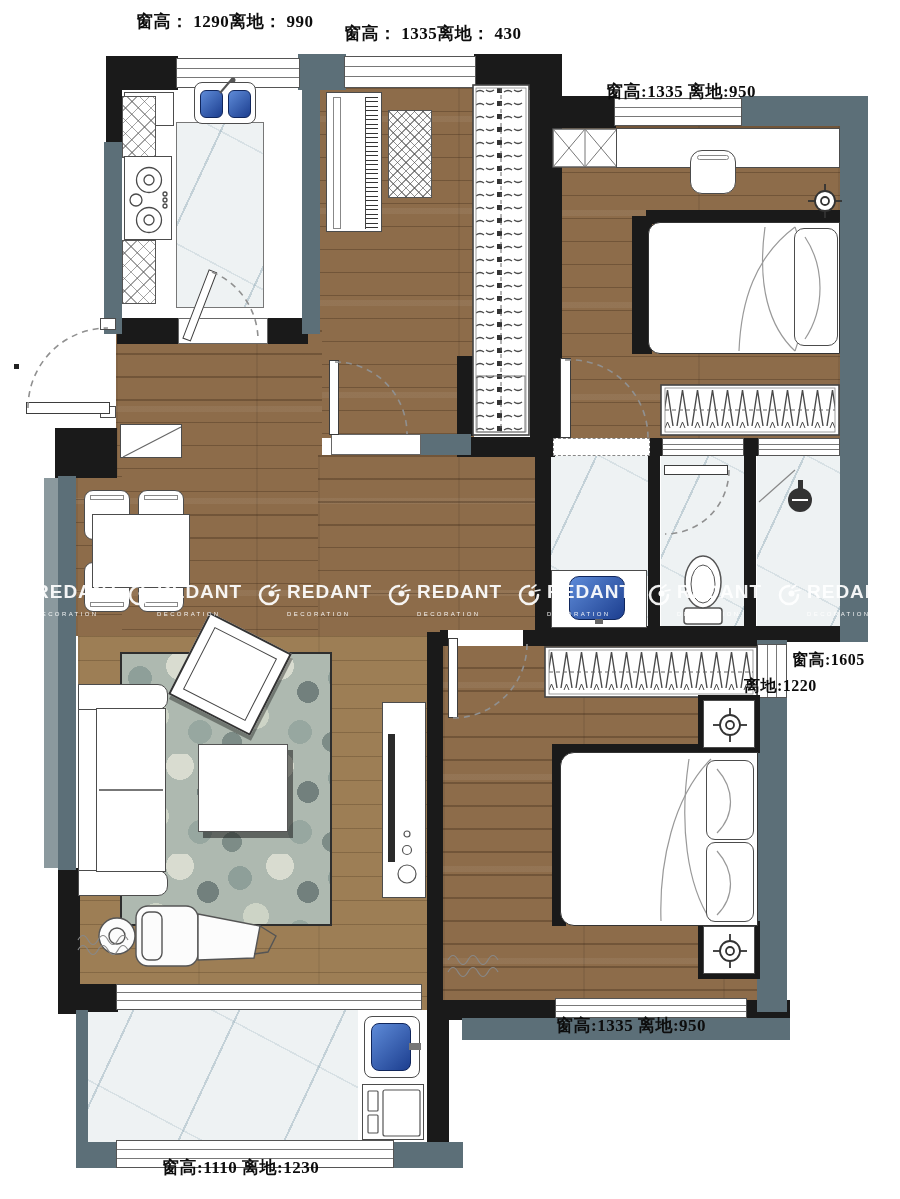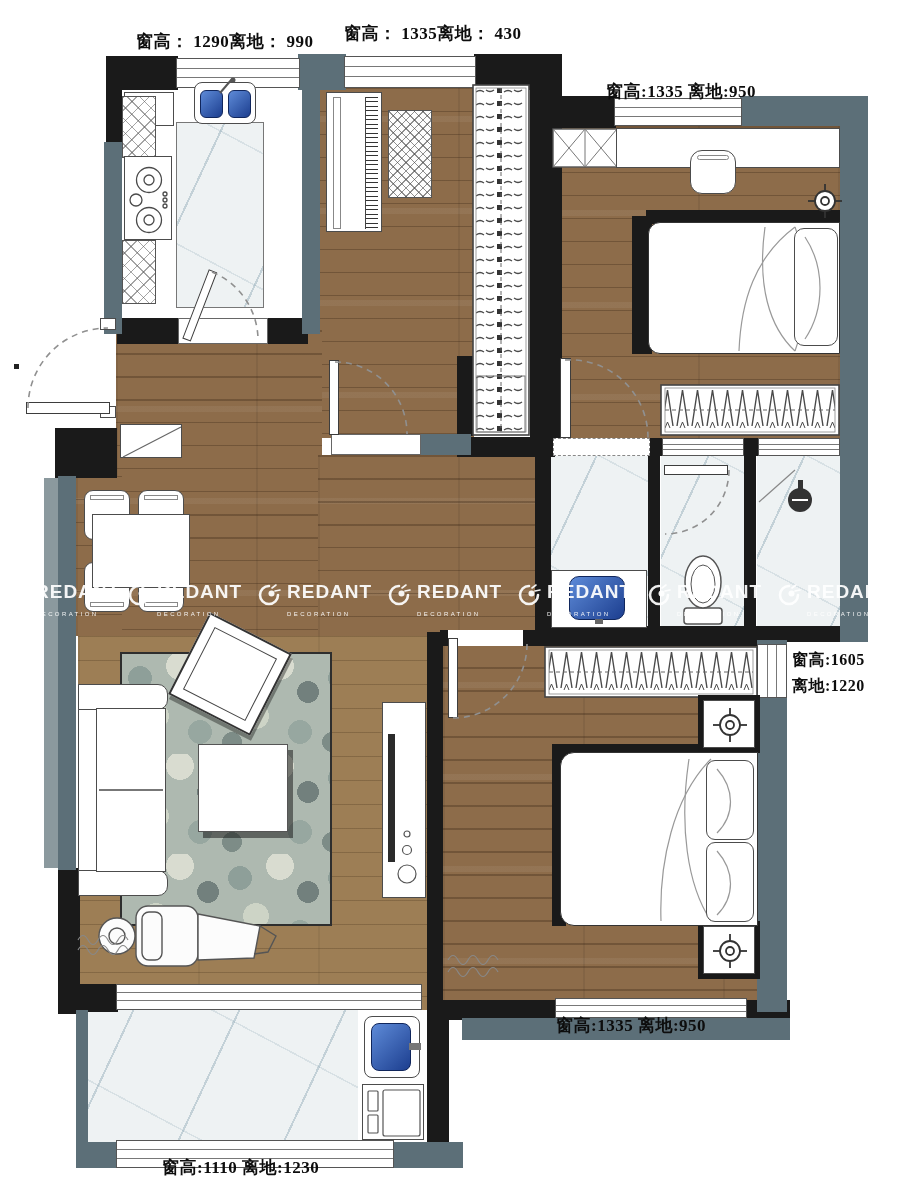--- a/index.html
+++ b/index.html
@@ -464,7 +464,7 @@
     <span><span class="wmb">REDANT</span><br><span class="wms">DECORATION</span></span>
   </div>
 
-  <div class="ann" style="left:136px;top:30px">窗高： 1290离地： 990</div>
+  <div class="ann" style="left:136px;top:10px">窗高： 1290离地： 990</div>
   <div class="ann" style="left:344px;top:22px">窗高： 1335离地： 430</div>
   <div class="ann" style="left:606px;top:80px">窗高:1335 离地:950</div>
   <div class="ann" style="left:792px;top:650px;font-size:16px">窗高:1605</div>

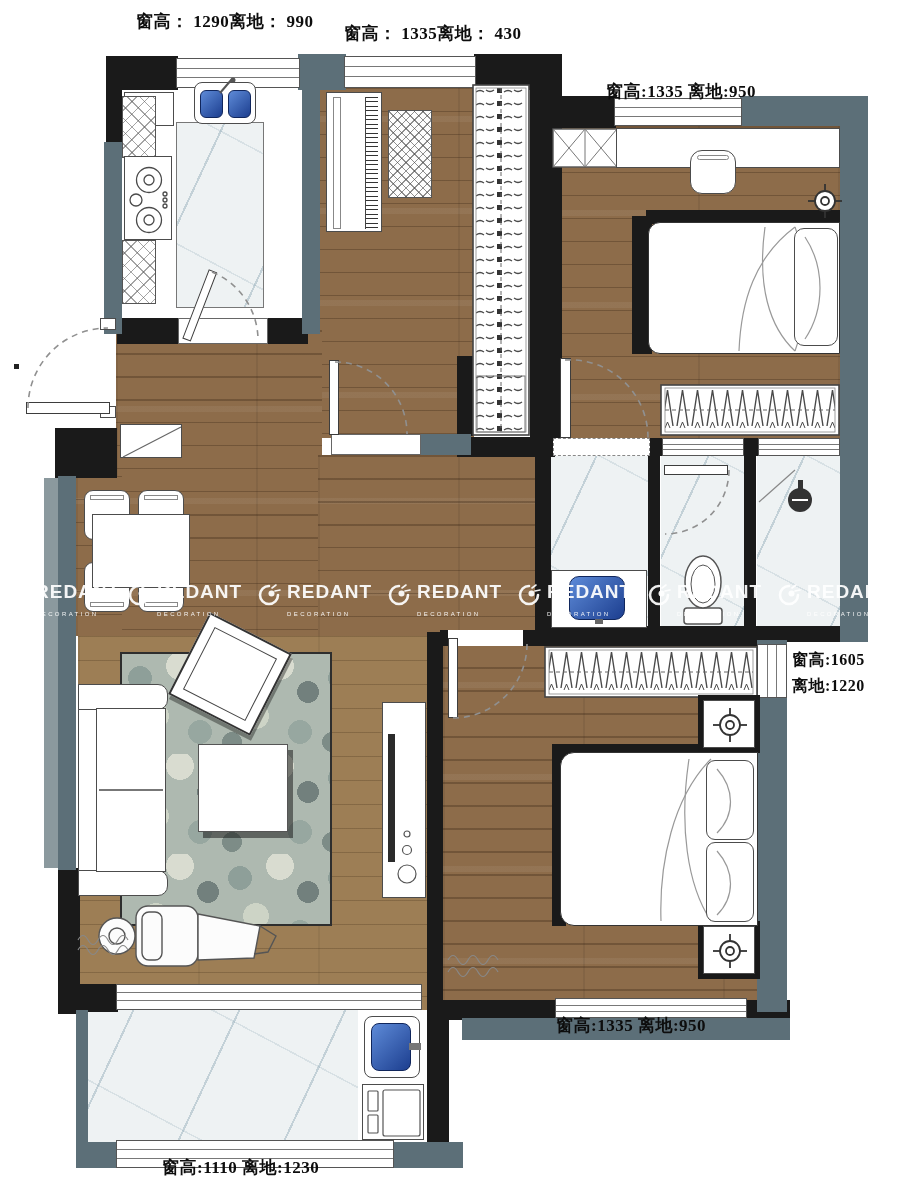--- a/index.html
+++ b/index.html
@@ -468,7 +468,7 @@
   <div class="ann" style="left:344px;top:22px">窗高： 1335离地： 430</div>
   <div class="ann" style="left:606px;top:80px">窗高:1335 离地:950</div>
   <div class="ann" style="left:792px;top:650px;font-size:16px">窗高:1605</div>
-  <div class="ann" style="left:792px;top:676px;font-size:16px">离地:1220</div>
+  <div class="ann" style="left:744px;top:676px;font-size:16px">离地:1220</div>
   <div class="ann" style="left:556px;top:1014px">窗高:1335 离地:950</div>
   <div class="ann" style="left:162px;top:1156px">窗高:1110 离地:1230</div>
 

